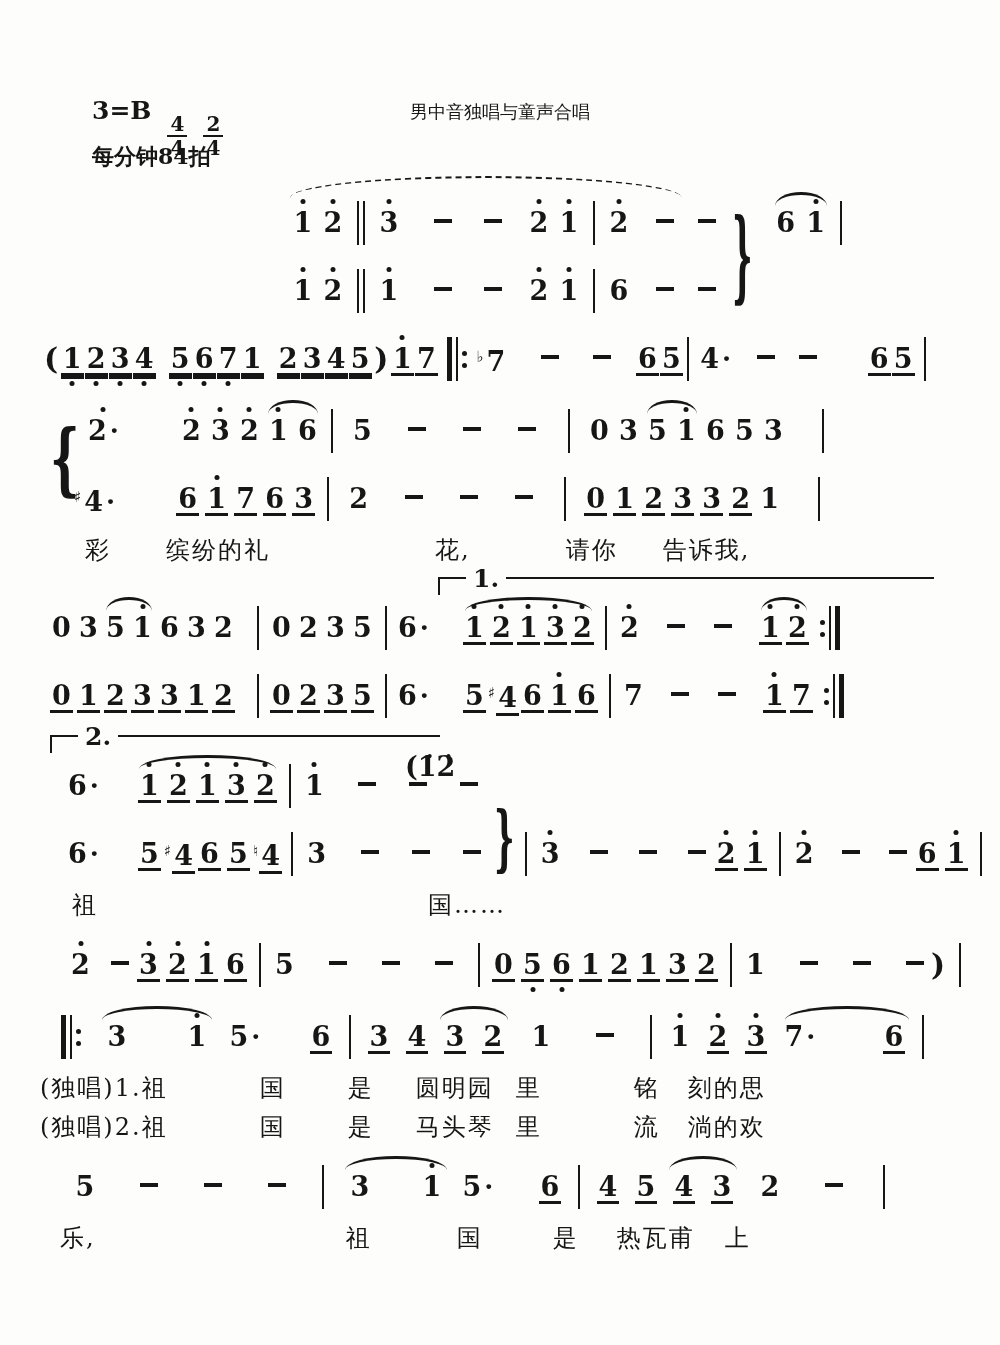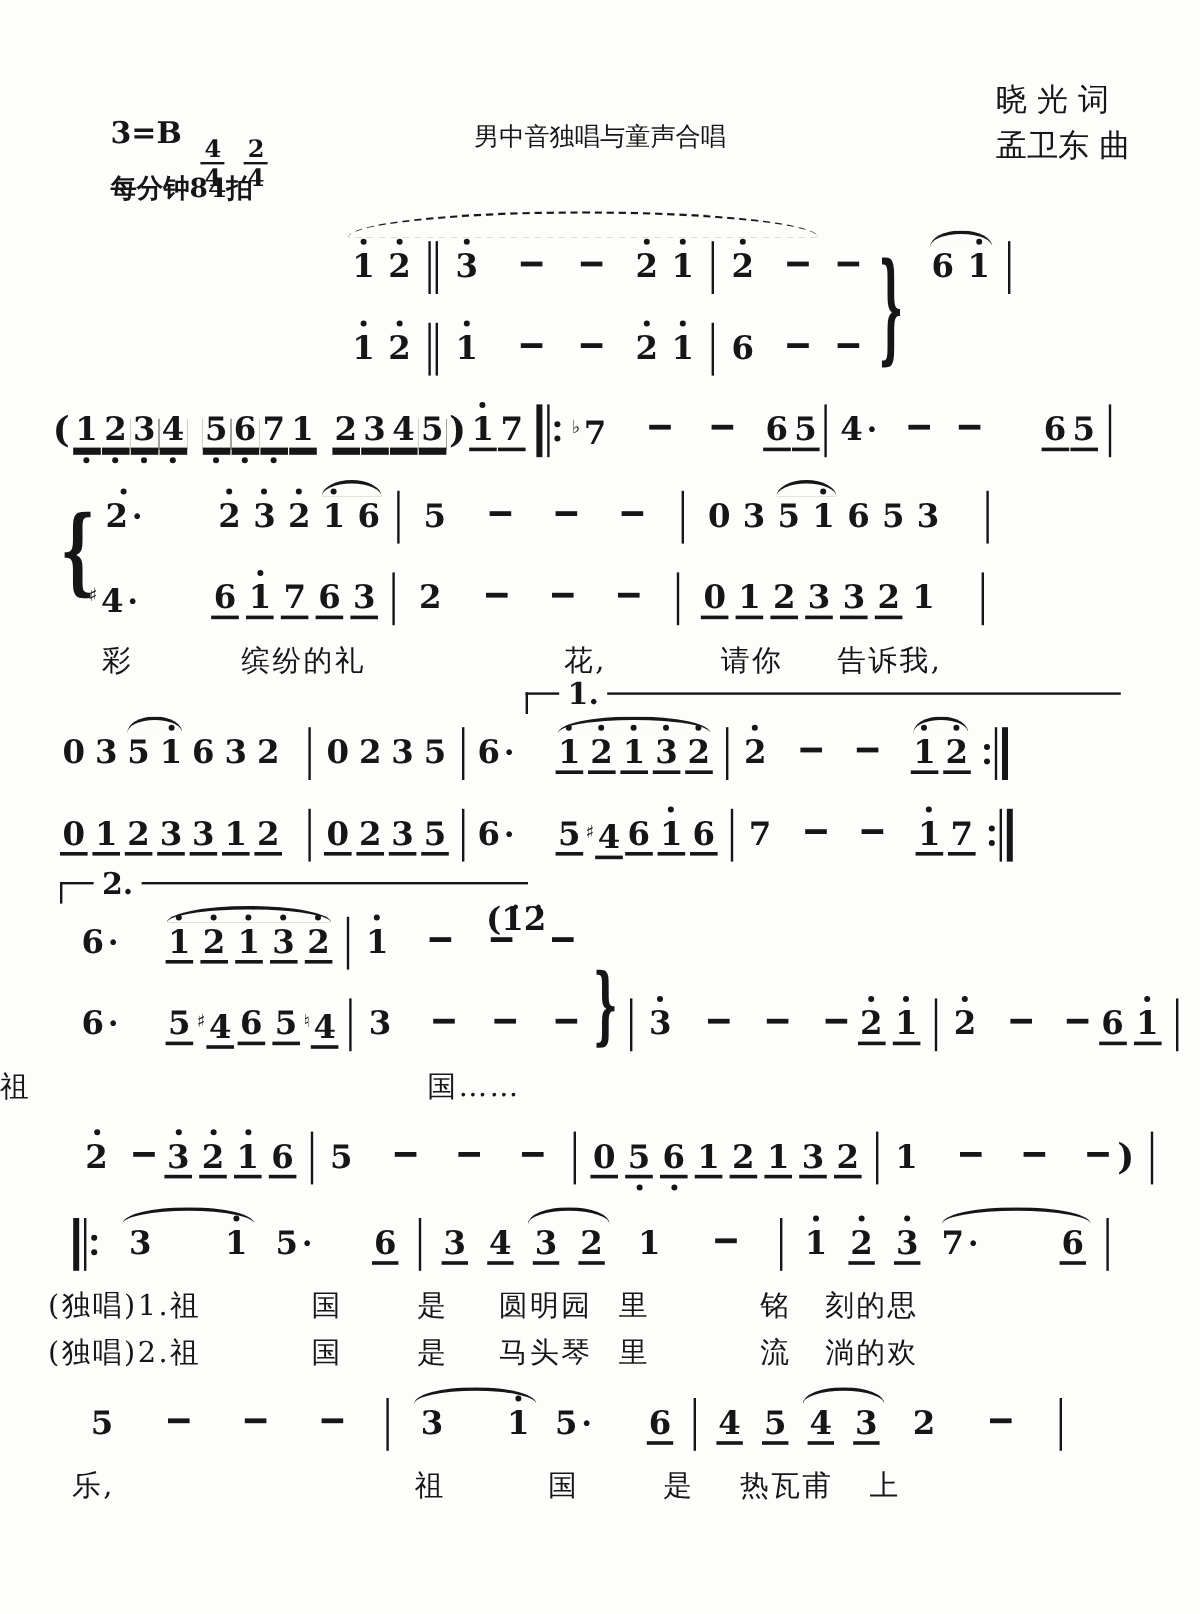--- a/index.html
+++ b/index.html
@@ -62,10 +62,6 @@
 <div id="page">
   <div id="hdr">
     <div class="subtitle">男中音独唱与童声合唱</div>
-    <div class="credits">
-      <div>晓 光 词</div>
-      <div>孟卫东 曲</div>
-    </div>
     <div class="keyline">
       <span>3=B</span><span class="frac">
           <span class="ftop">4</span>

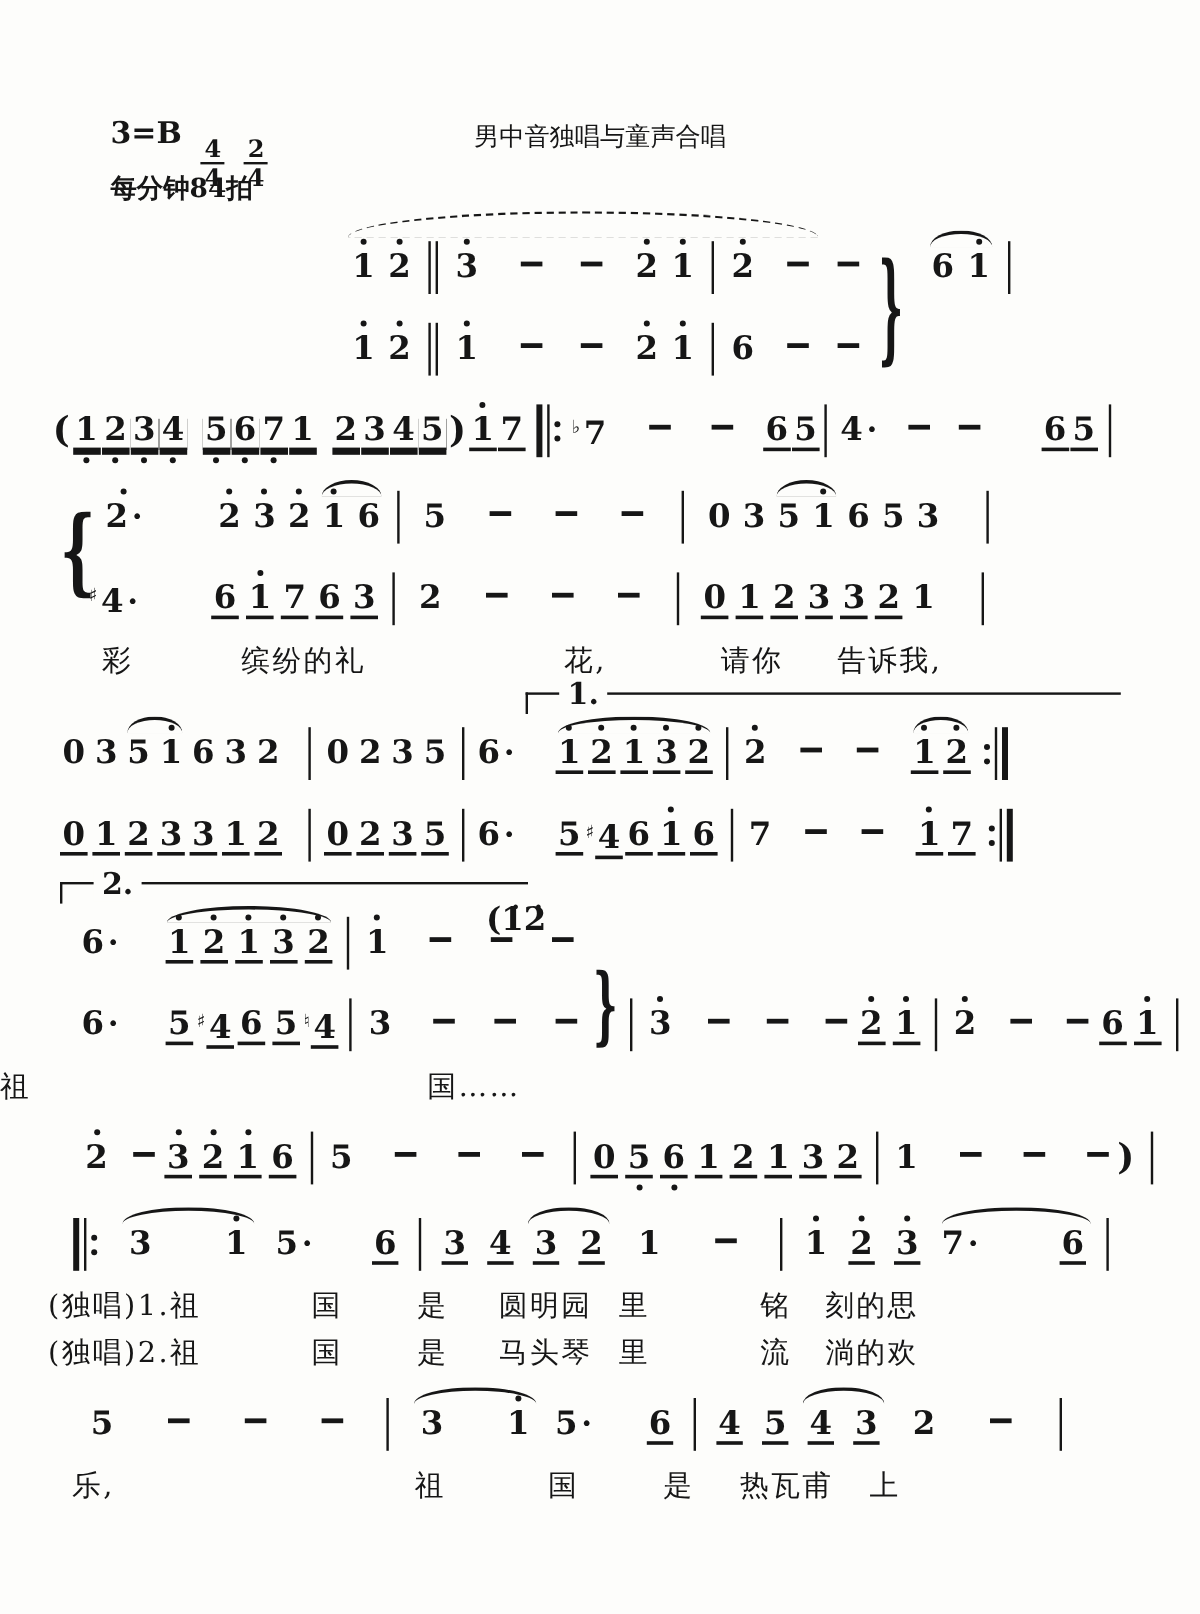--- a/index.html
+++ b/index.html
@@ -10,7 +10,7 @@
   #hdr{position:relative;height:172px;}
   .title{position:absolute;left:0;right:0;top:18px;text-align:center;
          font-size:46px;font-weight:700;letter-spacing:58px;padding-left:58px;}
-  .subtitle{position:absolute;left:0;right:0;top:100px;text-align:center;font-size:21px;}
+  .subtitle{position:absolute;left:0;right:0;top:100px;text-align:center;font-size:18px;}
   .credits{position:absolute;right:58px;top:66px;text-align:left;font-size:26px;line-height:1.45;}
   .keyline{position:absolute;left:92px;top:96px;font-size:25px;font-weight:700;}
   .frac{display:inline-flex;flex-direction:column;align-items:center;margin-left:16px;

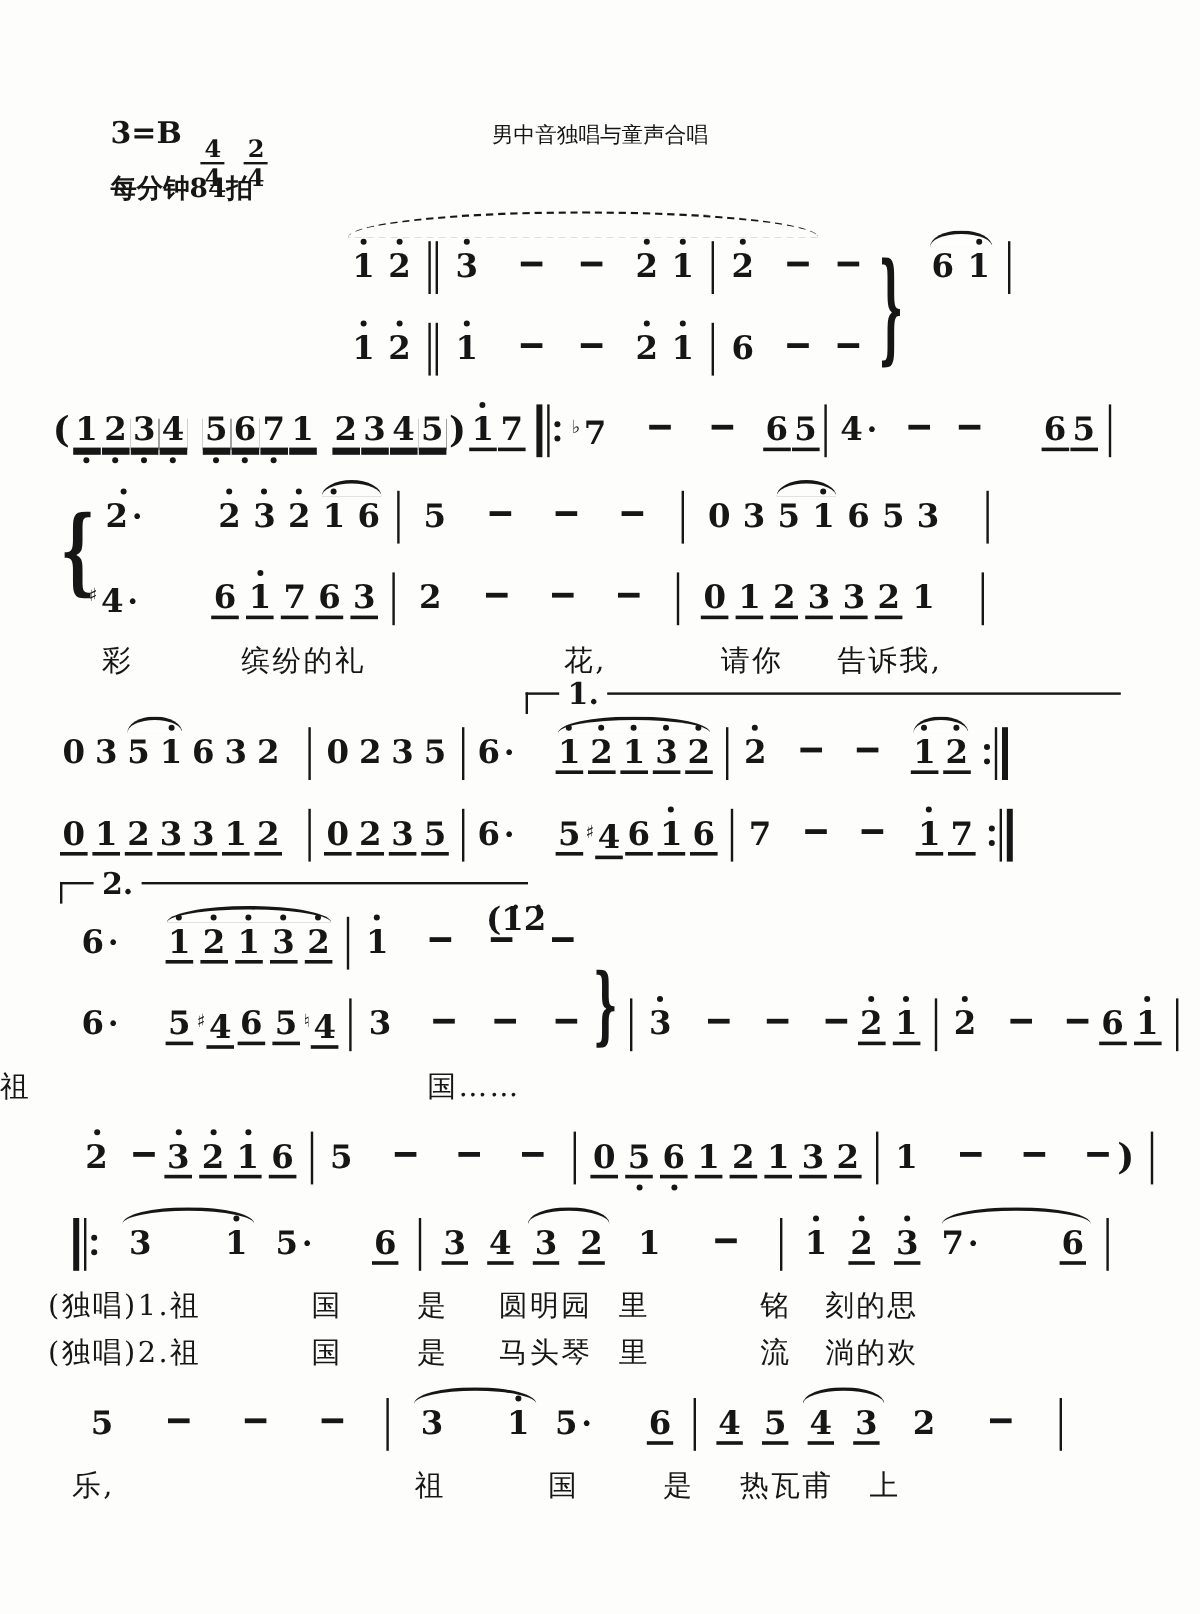--- a/index.html
+++ b/index.html
@@ -131,7 +131,7 @@
           </span><span class="tk" style="min-width: 29px; margin-left: 6px;"><span class="uw u1"><span class="core">0</span></span></span><span class="tk" style="min-width: 29px;"><span class="uw u1"><span class="core">1</span></span></span><span class="tk" style="min-width: 29px;"><span class="uw u1"><span class="core">2</span></span></span><span class="tk" style="min-width: 29px;"><span class="uw u1"><span class="core">3</span></span></span><span class="tk" style="min-width: 29px;"><span class="uw u1"><span class="core">3</span></span></span><span class="tk" style="min-width: 29px;"><span class="uw u1"><span class="core">2</span></span></span><span class="tk" style="min-width: 29px;"><span class="uw"><span class="core">1</span></span></span><span class="barw" style="margin-left: 34px;">
             <span class="bl"></span>
           </span></div>
-        <div class="row lyrics" style="padding-left: 85px;"><span class="lyr">彩</span><span class="lyr" style="margin-left: 90px;">缤纷的礼</span><span class="lyr" style="margin-left: 165px;">花,</span><span class="lyr" style="margin-left: 95px;">请你</span><span class="lyr" style="margin-left: 45px;">告诉我,</span></div>
+        <div class="row lyrics" style="padding-left: 85px;"><span class="lyr">彩</span><span class="lyr" style="margin-left: 55px;">缤纷的礼</span><span class="lyr" style="margin-left: 165px;">花,</span><span class="lyr" style="margin-left: 95px;">请你</span><span class="lyr" style="margin-left: 45px;">告诉我,</span></div>
       </div>
       <div class="system" style="padding-top: 18px;">
         <div class="ov volta" style="left: 438px; top: 0px; width: 494px; height: 16px;">

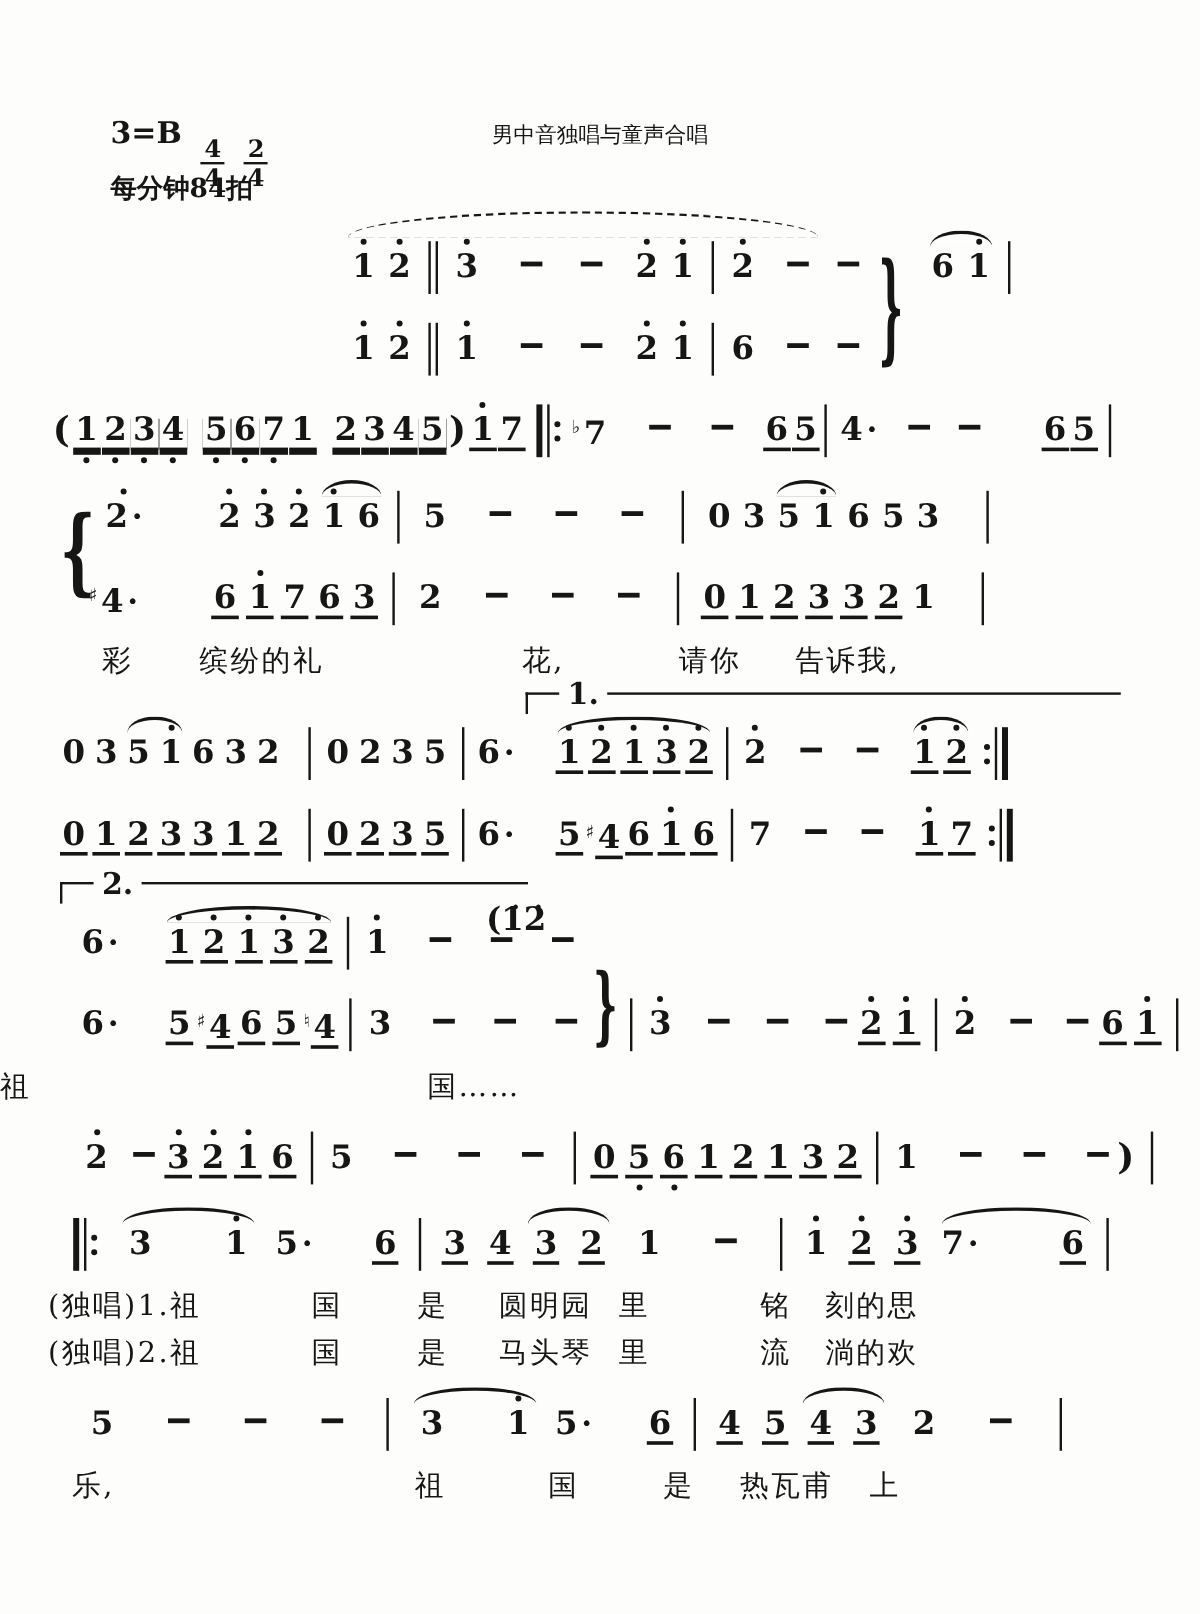--- a/index.html
+++ b/index.html
@@ -205,7 +205,7 @@
           </span><span class="tk" style="min-width: 29px;"><span class="dotA"></span><span class="uw"><span class="core">2</span></span></span><span class="tk" style="min-width: 29px; margin-left: 18px;"><span class="uw"><span class="core dash"></span></span></span><span class="tk" style="min-width: 29px; margin-left: 18px;"><span class="uw"><span class="core dash"></span></span></span><span class="tk" style="min-width: 29px;"><span class="uw u1"><span class="core">6</span></span></span><span class="tk" style="min-width: 29px;"><span class="dotA"></span><span class="uw u1"><span class="core">1</span></span></span><span class="barw">
             <span class="bl"></span>
           </span></div>
-        <div class="row lyrics" style=""><span class="lyr">祖</span><span class="lyr" style="margin-left: 330px;">国……</span></div>
+        <div class="row lyrics" style="padding-left: 72px;"><span class="lyr">祖</span><span class="lyr" style="margin-left: 330px;">国……</span></div>
       </div>
       <div class="system">
         <div class="row notes" style="padding-left: 66px;"><span class="tk" style="min-width: 29px;"><span class="dotA"></span><span class="uw"><span class="core">2</span></span></span><span class="tk" style="min-width: 29px; margin-left: 10px;"><span class="uw"><span class="core dash"></span></span></span><span class="tk" style="min-width: 29px;"><span class="dotA"></span><span class="uw u1"><span class="core">3</span></span></span><span class="tk" style="min-width: 29px;"><span class="dotA"></span><span class="uw u1"><span class="core">2</span></span></span><span class="tk" style="min-width: 29px;"><span class="dotA"></span><span class="uw u1"><span class="core">1</span></span></span><span class="tk" style="min-width: 29px;"><span class="uw u1"><span class="core">6</span></span></span><span class="barw">

